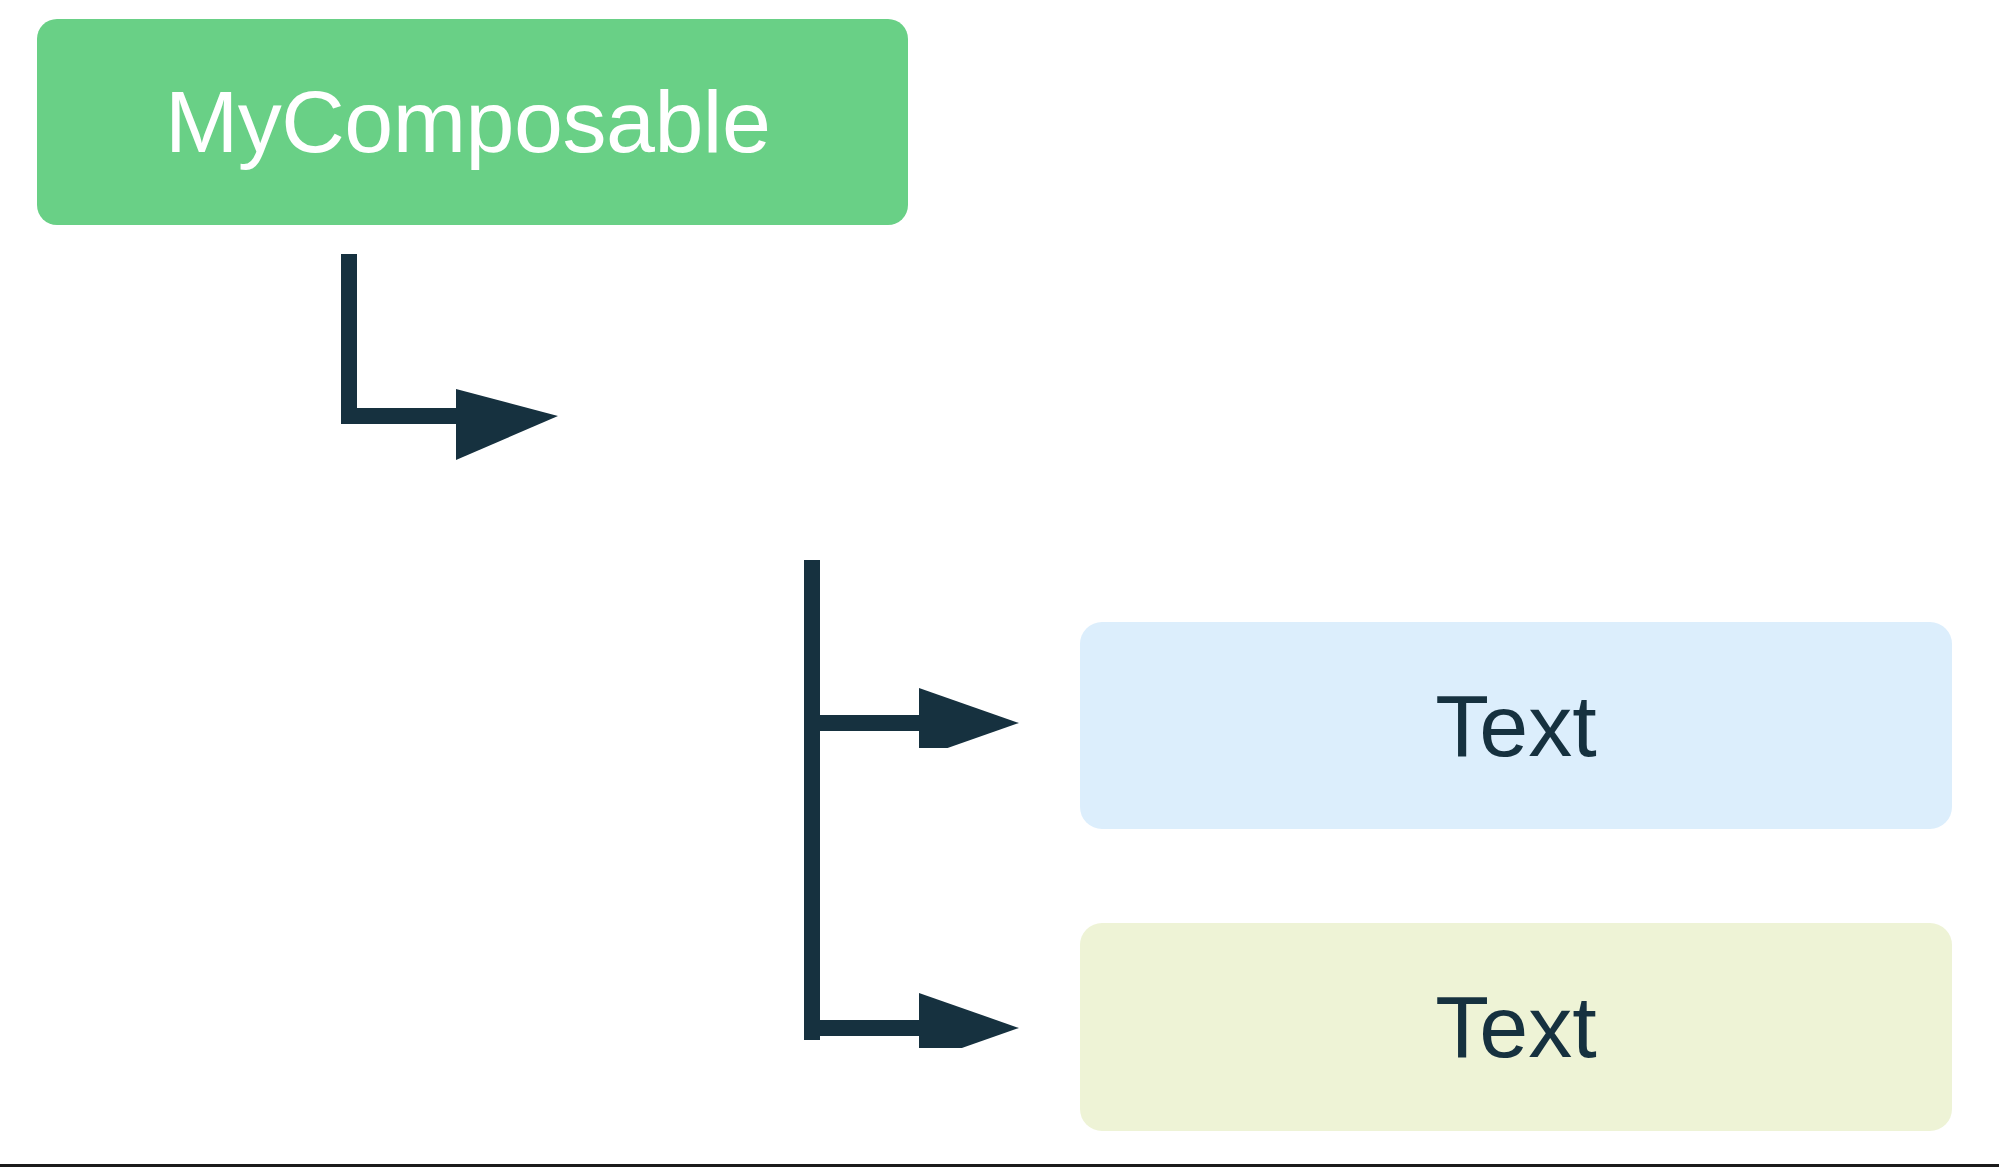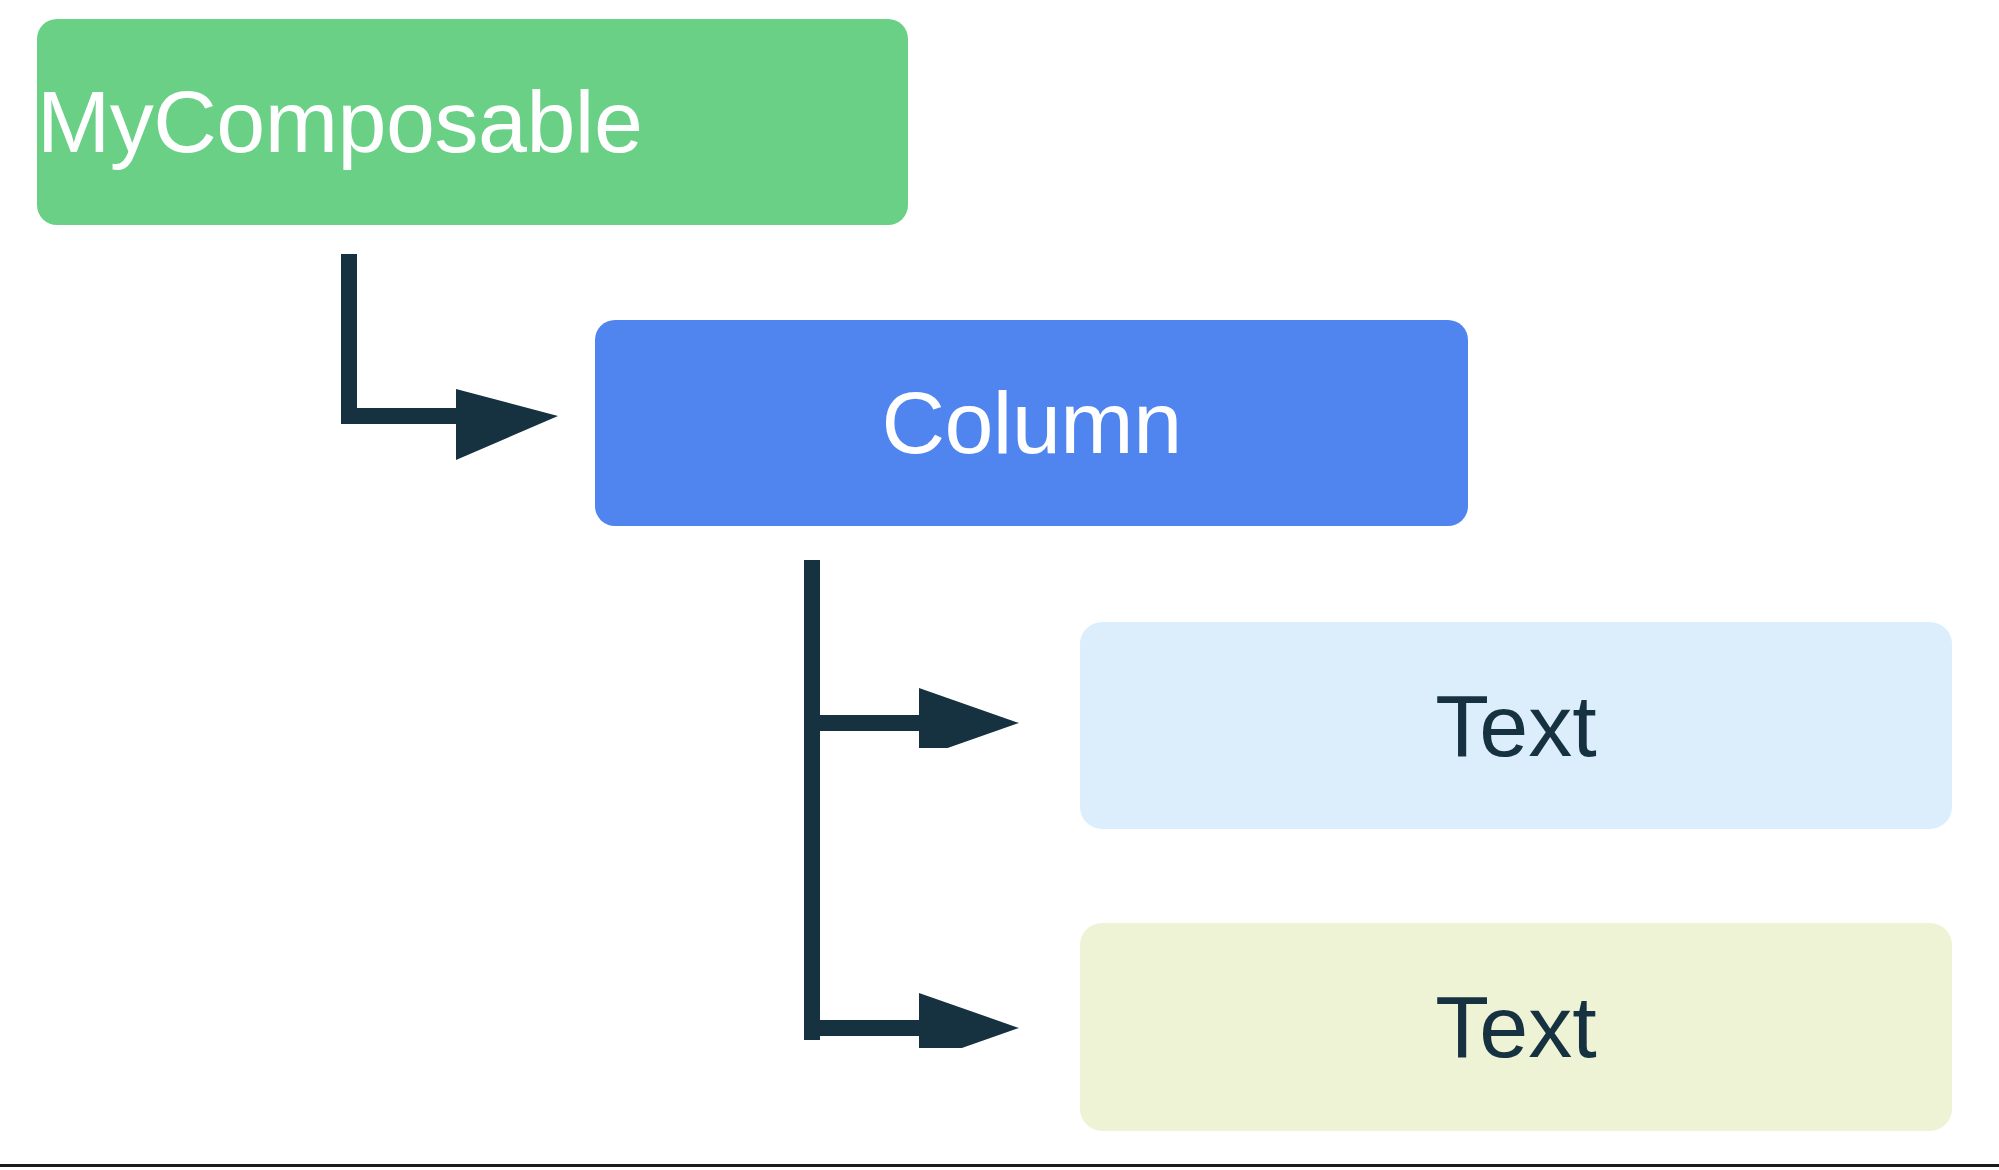--- a/index.html
+++ b/index.html
@@ -42,6 +42,7 @@
     background: #69d086;
     border-radius: 20px;
     justify-content: flex-start;
+    padding-left: 128px;
   }
   #node-root .node-label {
     color: #ffffff;

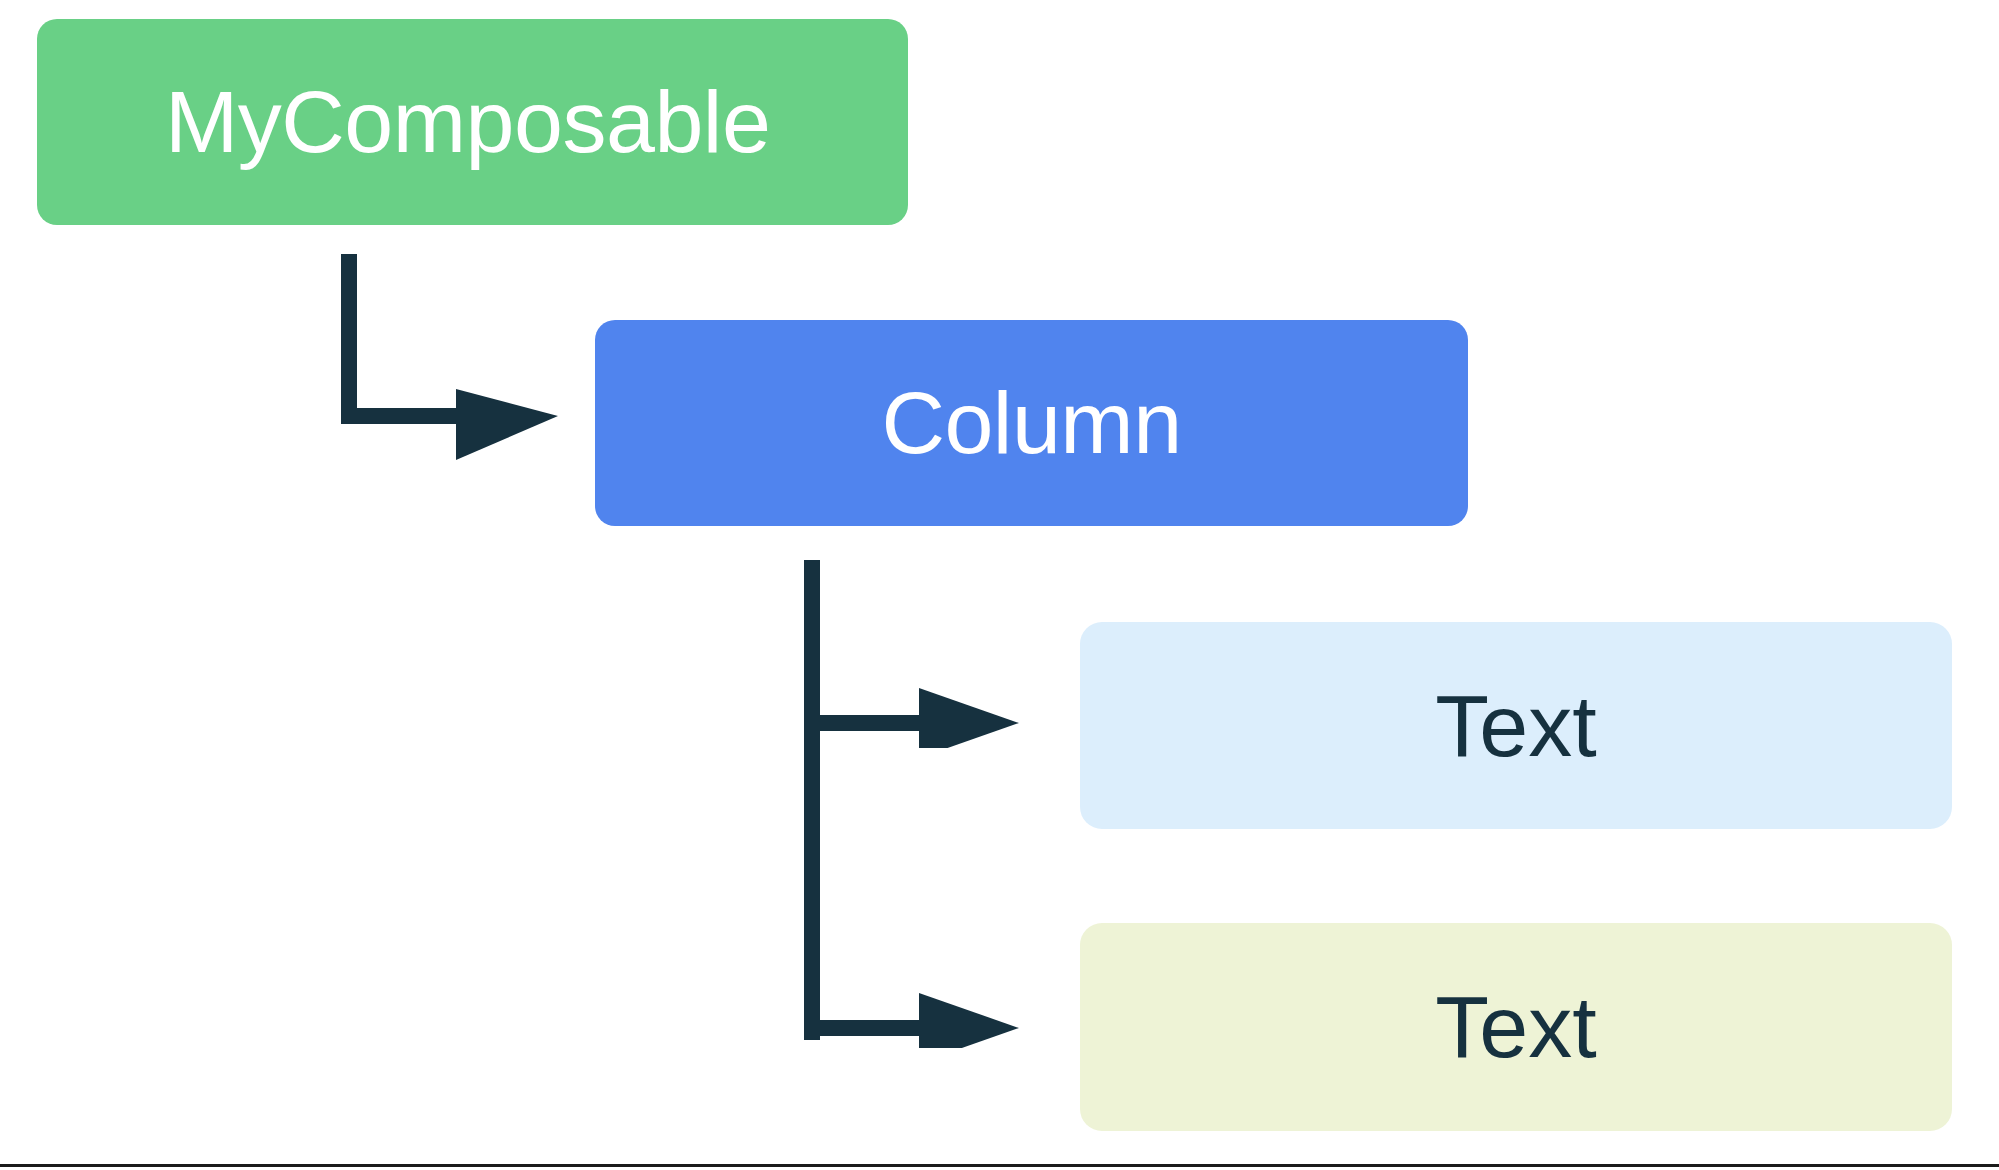--- a/index.html
+++ b/index.html
@@ -157,9 +157,6 @@
     <span class="node-label" style="color: rgb(255, 255, 255);">MyComposable</span>
   </div>
 
-  <div class="node" id="node-column" style="background: rgb(80, 132, 238);">
-    <span class="node-label" style="color: rgb(255, 255, 255);">Column</span>
-  </div>
 
   <div class="node" id="node-text-1" style="background: rgb(220, 238, 252);">
     <span class="node-label" style="color: rgb(22, 49, 63);">Text</span>

